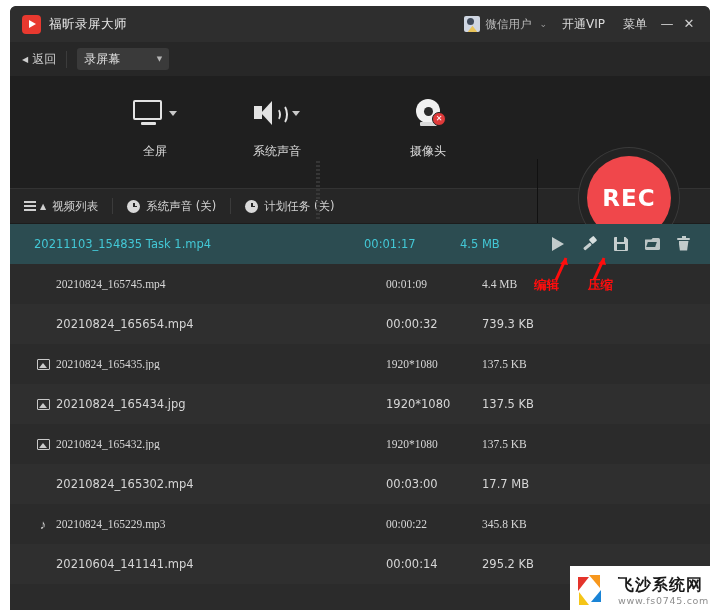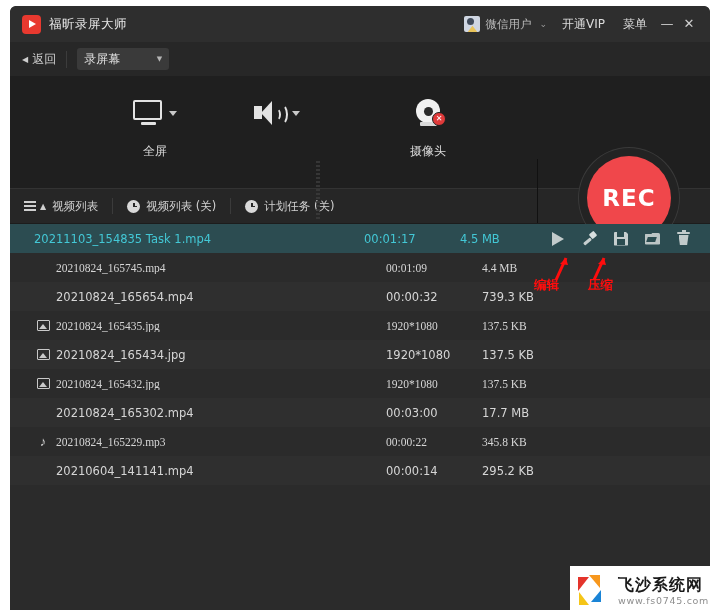--- a/index.html
+++ b/index.html
@@ -334,6 +334,7 @@
         </div>
         <div class="tri-dn"></div>
       </div>
+      <div class="lbl">系统声音</div>
     </div>
 
     <div class="opt" style="left:358px;top:12px;">

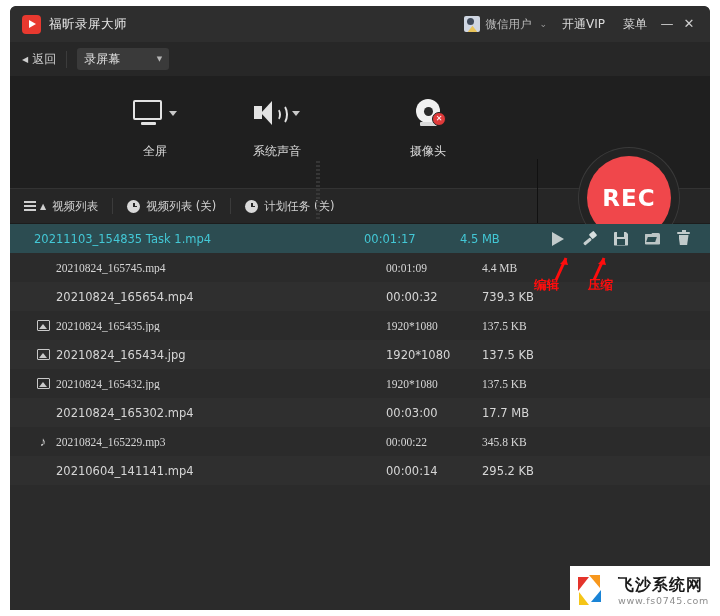--- a/index.html
+++ b/index.html
@@ -373,7 +373,7 @@
     <div class="lb-sep"></div>
     <div class="lb-item">
       <span class="ic-clock"></span>
-      <span>视频列表 (关)</span>
+      <span>系统声音 (关)</span>
     </div>
     <div class="lb-sep"></div>
     <div class="lb-item">

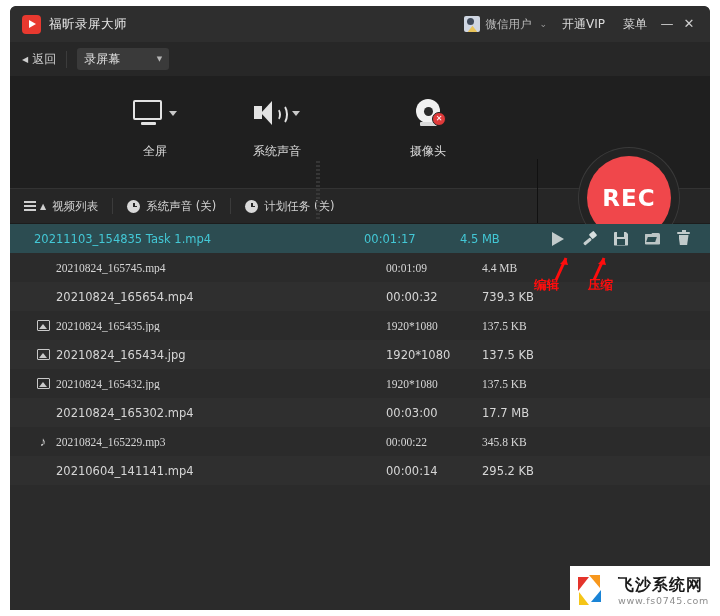--- a/index.html
+++ b/index.html
@@ -188,7 +188,7 @@
     height:auto;background:#2f2f2f;position:relative;
   }
   .row{
-    height:29px;display:flex;align-items:center;position:relative;
+    height:40px;display:flex;align-items:center;position:relative;
     color:#d6d6d6;font-size:11.5px;
   }
   .row.alt{background:#2b2b2b;font-family:Liberation Serif, serif;}

